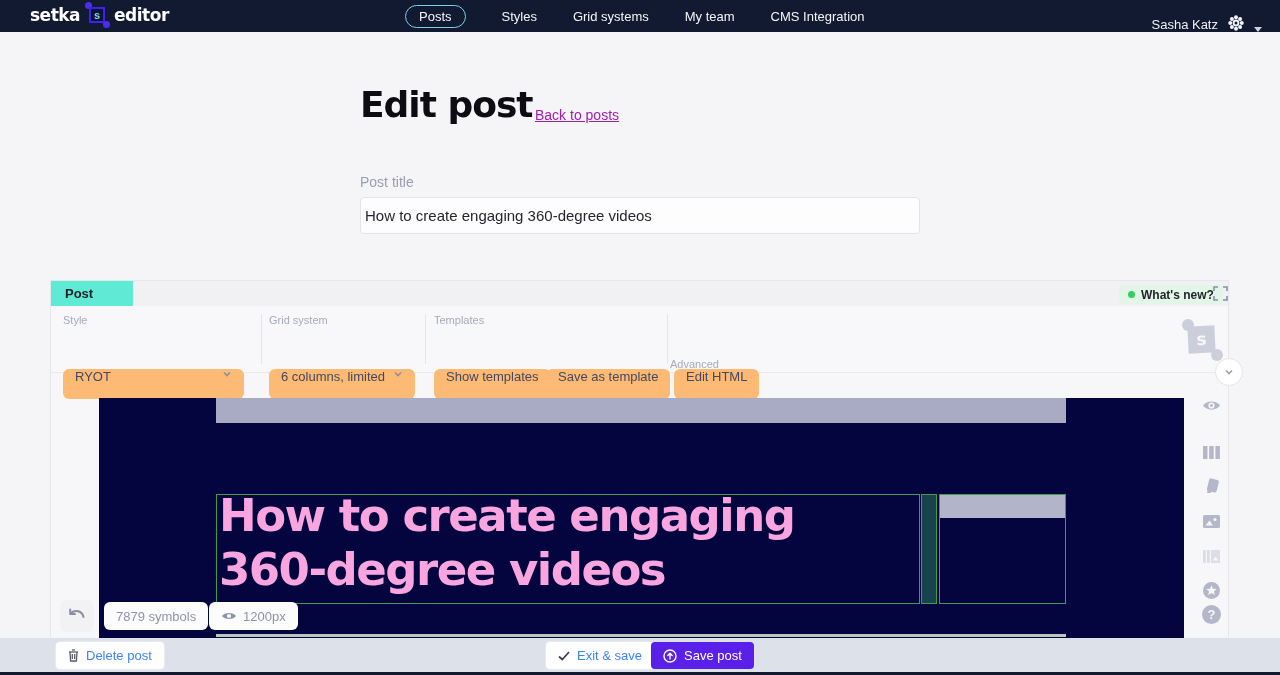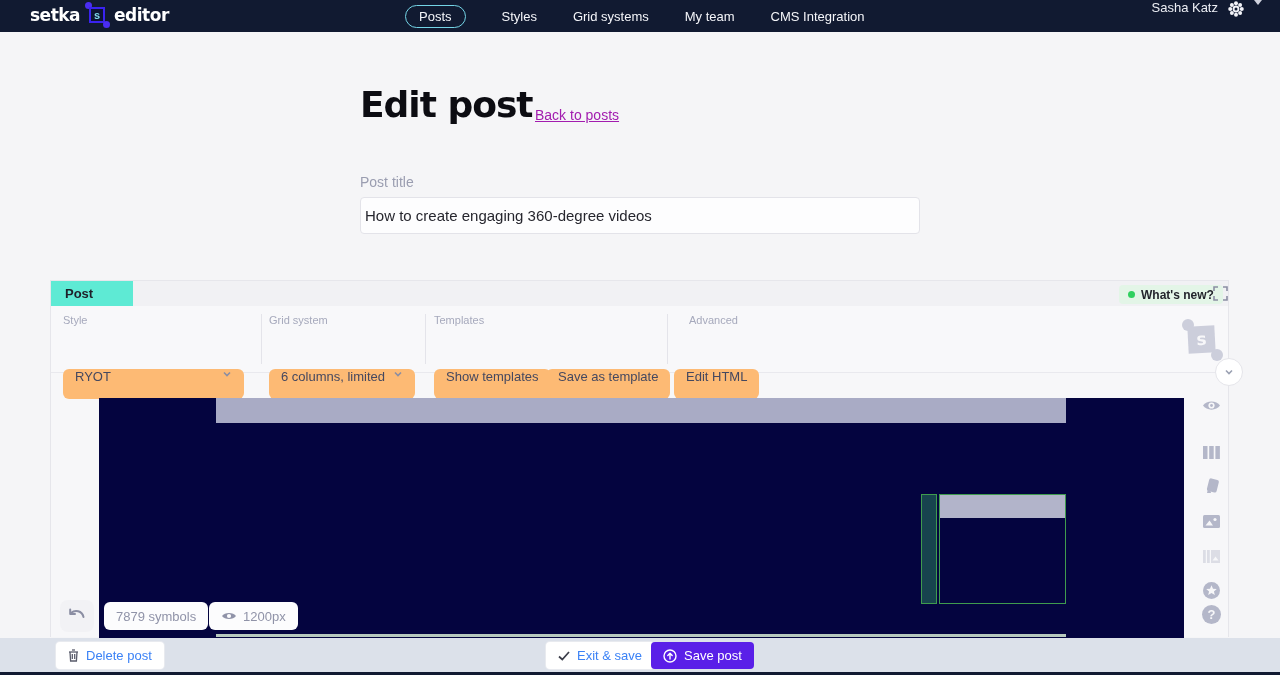--- a/index.html
+++ b/index.html
@@ -17,7 +17,7 @@
   .nav { position:absolute; left:405px; top:0; height:32px; display:flex; align-items:center; gap:36px; }
   .nav-item { color:#f4f5f9; font-size:13px; cursor:pointer; white-space:nowrap; }
   .nav-item.pill { border:1.5px solid #74d4e6; border-radius:12px; padding:3px 13px; }
-  .userbox { position:absolute; right:18px; top:0; height:32px; display:flex; align-items:flex-start; gap:9px; }
+  .userbox { position:absolute; right:18px; top:0; height:32px; display:flex; align-items:flex-end; gap:9px; }
   .user-name { color:#eceef4; font-size:13px; }
   .caret { width:0; height:0; border-left:4px solid transparent; border-right:4px solid transparent; border-top:5px solid #cfd2dd; }
 

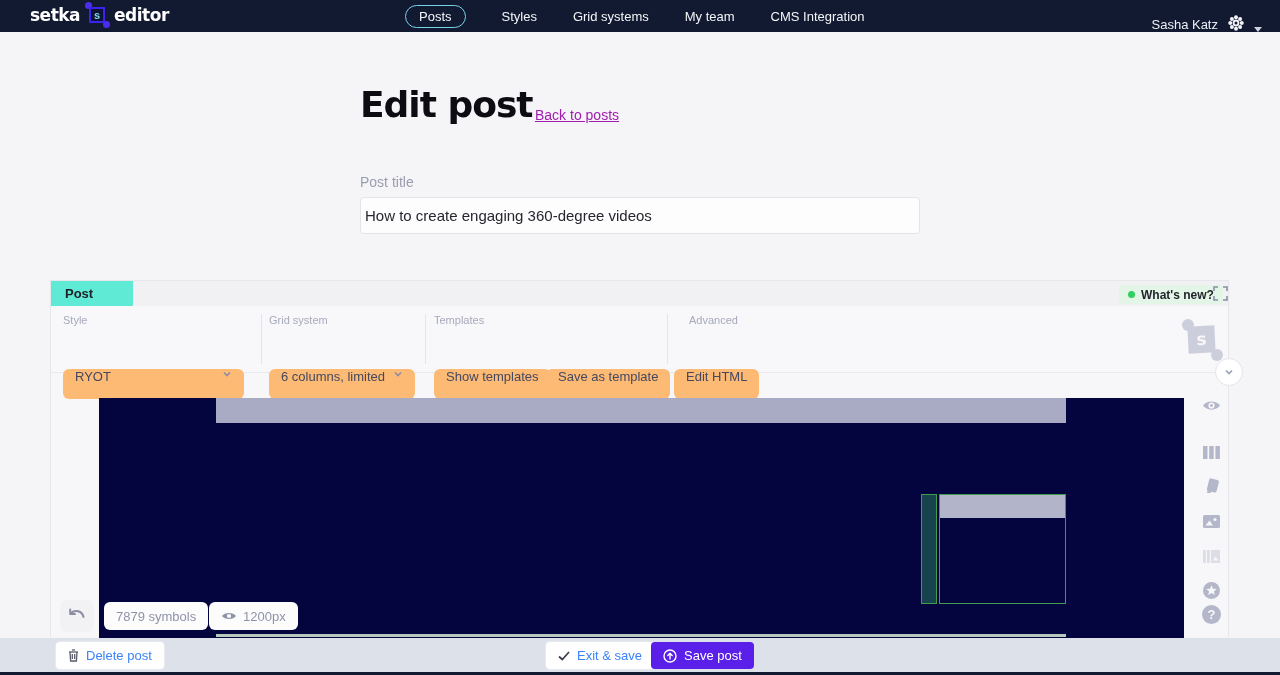--- a/index.html
+++ b/index.html
@@ -160,7 +160,7 @@
     <div class="tb-ctl" style="left:383px;">Show templates</div>
     <div class="tb-div" style="left:616px;"></div>
 
-    <span class="tb-label" style="left:638px;">Advanced</span>
+    <span class="tb-label" style="left:619px;margin-top:44px;">Advanced</span>
     <div class="tb-ctl" style="left:623px;">Edit HTML</div>
   </div>
 

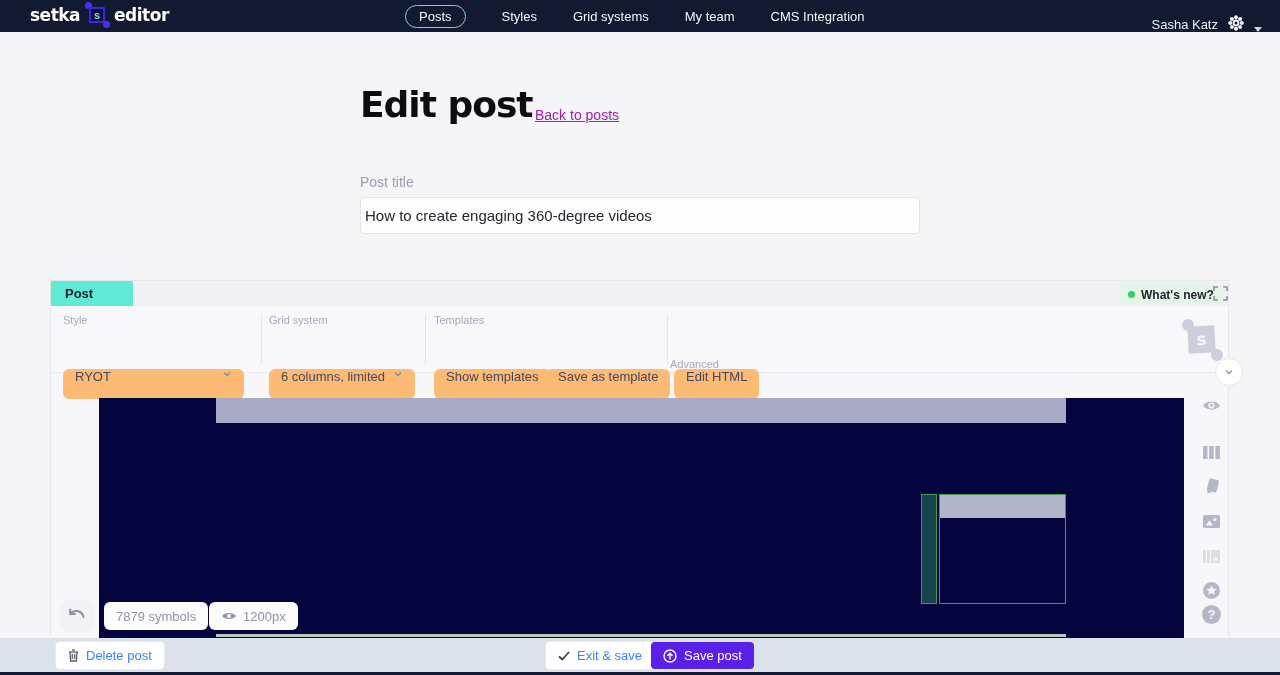--- a/index.html
+++ b/index.html
@@ -177,6 +177,12 @@
 
   <div class="canvas">
     <div class="c-graybar"></div>
+    <div class="c-titleblock">
+      <div class="c-heading">
+        <div>How to create engaging</div>
+        <div>360-degree videos</div>
+      </div>
+    </div>
     <div class="c-gutter"></div>
     <div class="c-sidebox">
       <div class="c-sidebar-gray"></div>

